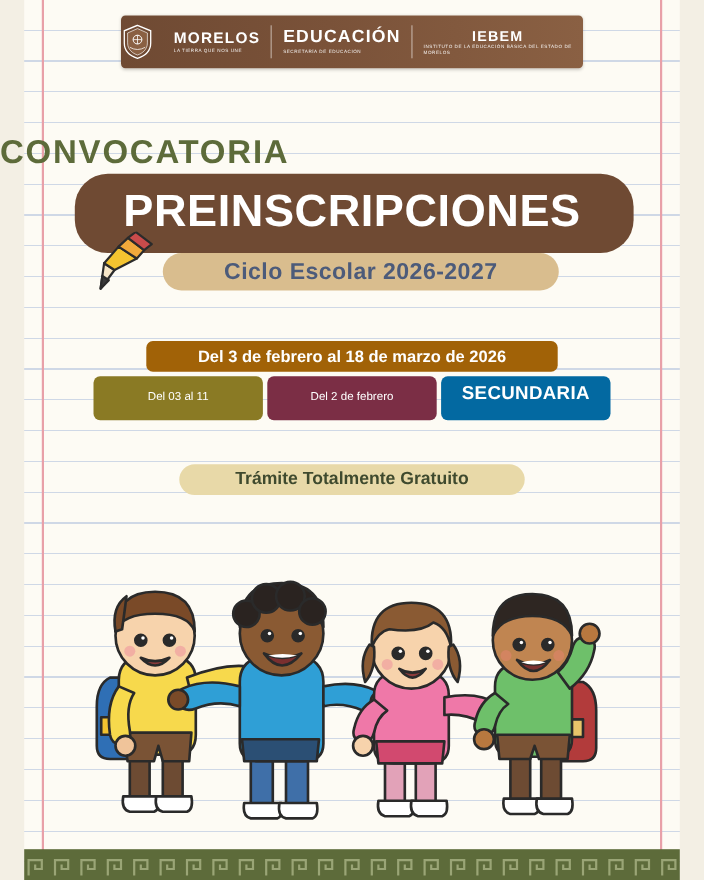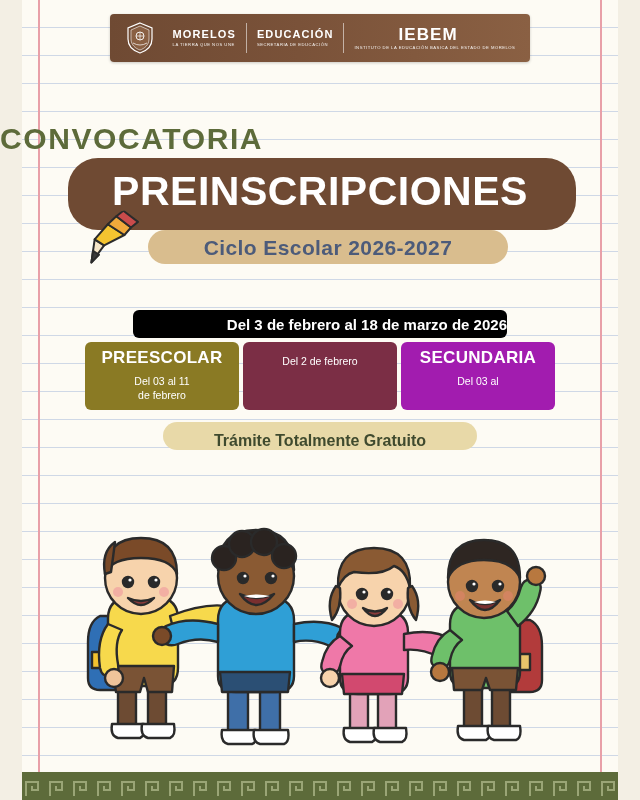--- a/index.html
+++ b/index.html
@@ -83,7 +83,7 @@
     line-height: 1.05;
   }
   .brand-title {
-    font-size: 11px;
+    font-size: 14px;
     font-weight: bold;
     letter-spacing: 1.1px;
   }

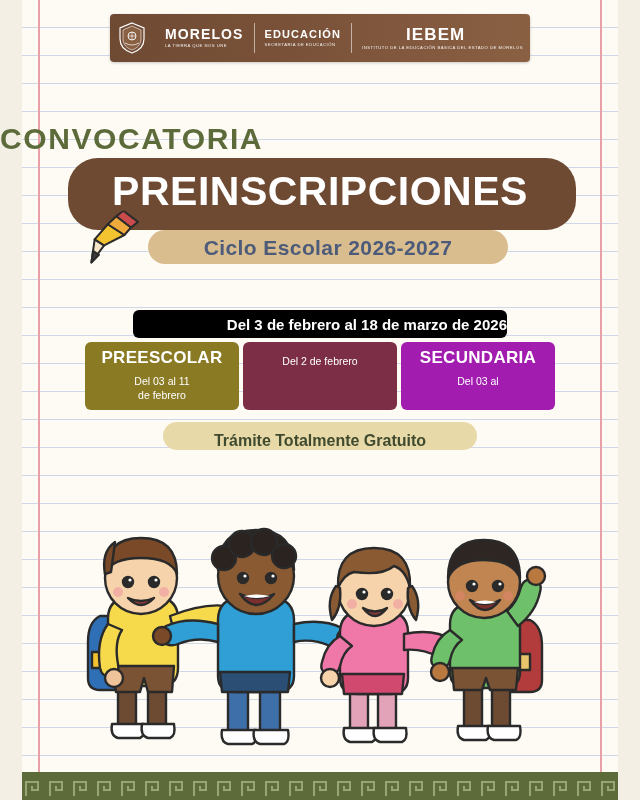--- a/index.html
+++ b/index.html
@@ -99,7 +99,7 @@
     height: 30px;
     background: rgba(255,255,255,.55);
   }
-  .brand-title.sm { font-size: 11px; }
+  .brand-title.sm { font-size: 16px; }
   .brand-title.xs { font-size: 17px; padding-left: 44px; }
 
   

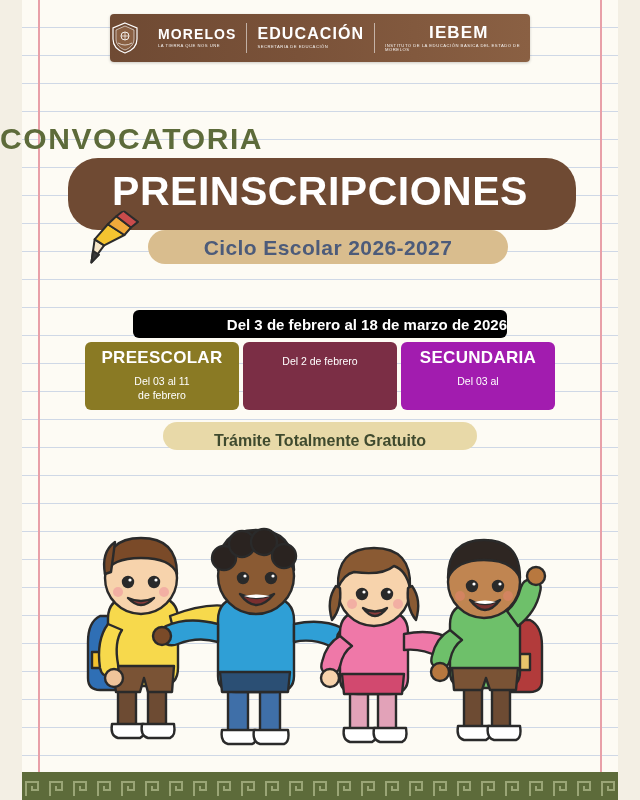--- a/index.html
+++ b/index.html
@@ -100,7 +100,7 @@
     background: rgba(255,255,255,.55);
   }
   .brand-title.sm { font-size: 16px; }
-  .brand-title.xs { font-size: 17px; padding-left: 44px; }
+  .brand-title.xs { font-size: 13px; padding-left: 44px; }
 
   
   .convocatoria {

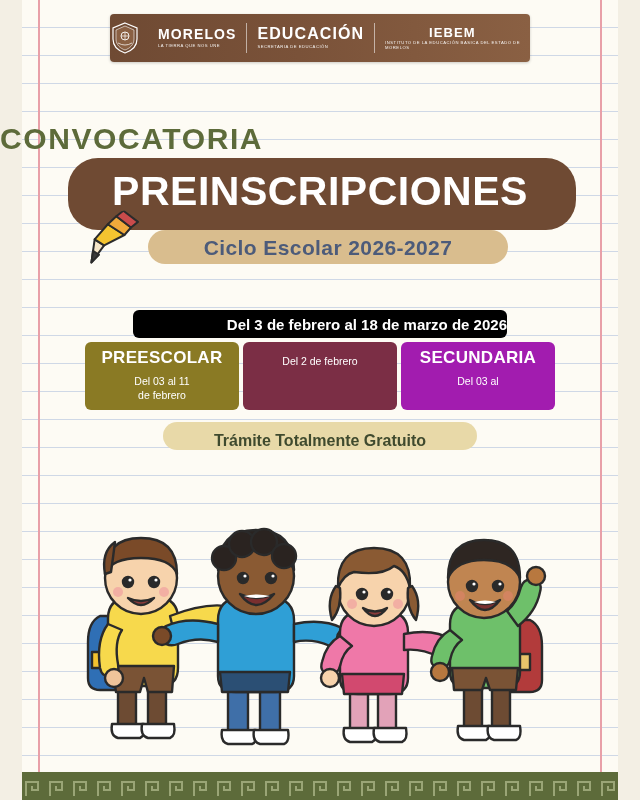--- a/index.html
+++ b/index.html
@@ -172,11 +172,11 @@
     left: 133px;
     width: 374px;
     height: 28px;
-    background: #000000;
+    background: #a16207;
     border-radius: 6px;
     display: flex;
     align-items: center;
-    justify-content: flex-end;
+    justify-content: center;
   }
   .date-strip span {
     color: #fff;

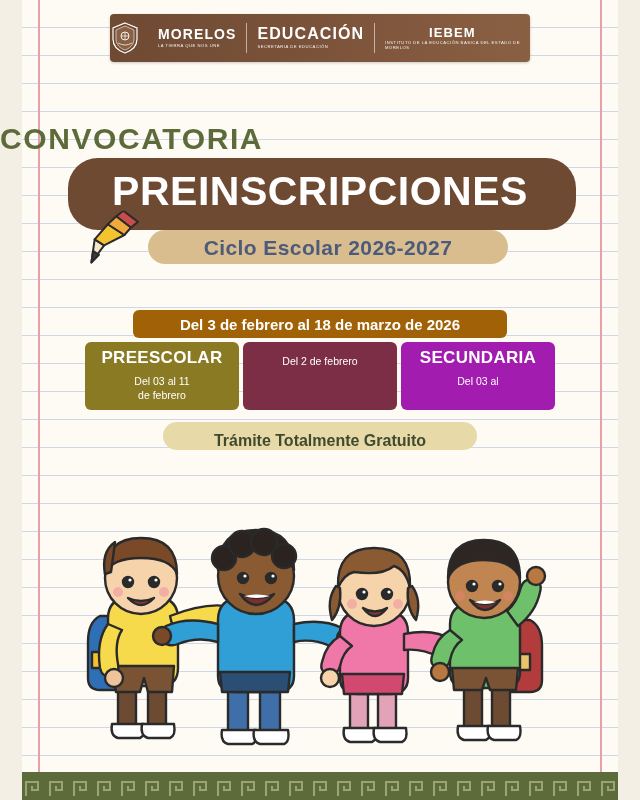--- a/index.html
+++ b/index.html
@@ -322,7 +322,6 @@
 <div class="levels">
 
   <div class="level" style="background:#8a7a24">
-    <div class="lvl-name">PREESCOLAR</div>
     <div class="lvl-dates">
       <div>Del 03 al 11</div>
       <div>de febrero</div>

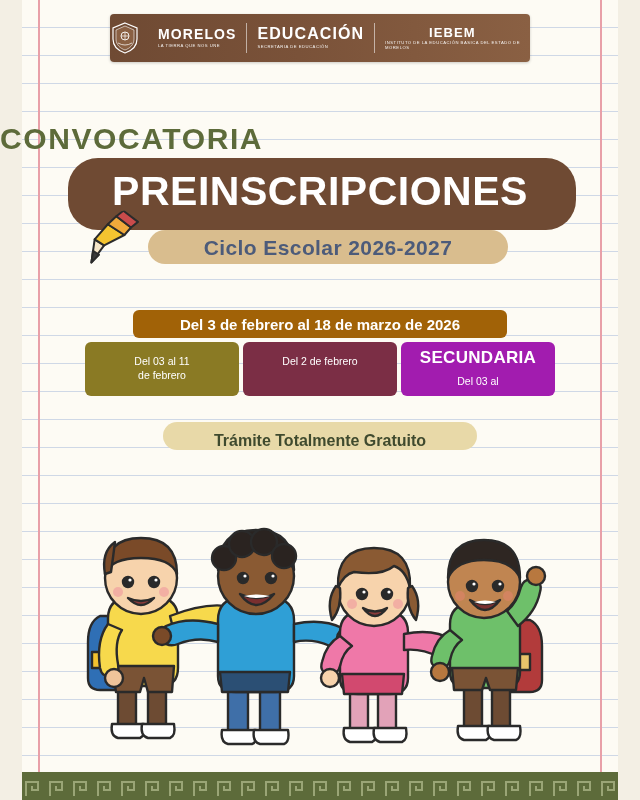--- a/index.html
+++ b/index.html
@@ -334,7 +334,7 @@
     </div>
   </div>
 
-  <div class="level" style="background:#a21caf">
+  <div class="level" style="background:#0369a1">
     <div class="lvl-name">SECUNDARIA</div>
     <div class="lvl-dates">
       <div>Del 03 al</div>

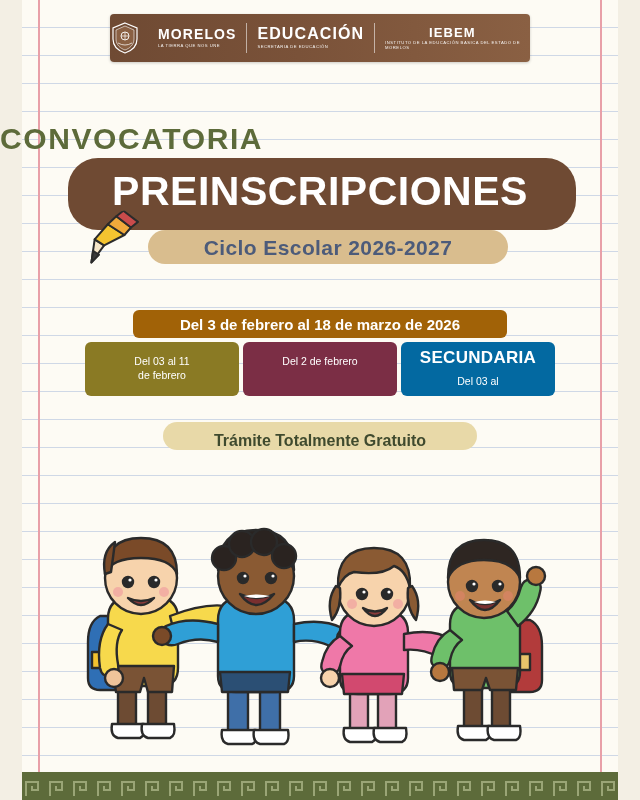--- a/index.html
+++ b/index.html
@@ -324,7 +324,6 @@
   <div class="level" style="background:#8a7a24">
     <div class="lvl-dates">
       <div>Del 03 al 11</div>
-      <div>de febrero</div>
     </div>
   </div>
 

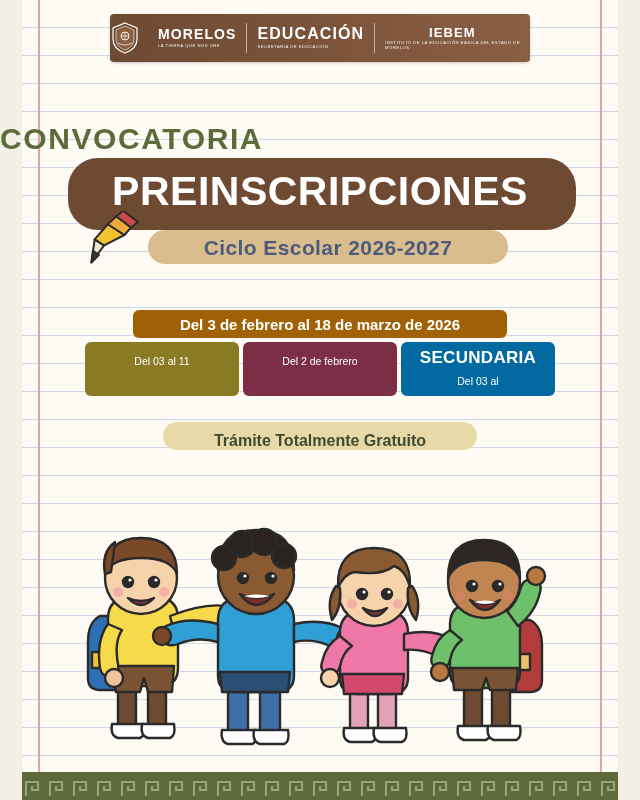--- a/index.html
+++ b/index.html
@@ -336,7 +336,6 @@
   <div class="level" style="background:#0369a1">
     <div class="lvl-name">SECUNDARIA</div>
     <div class="lvl-dates">
-      <div>Del 03 al</div>
     </div>
   </div>
 

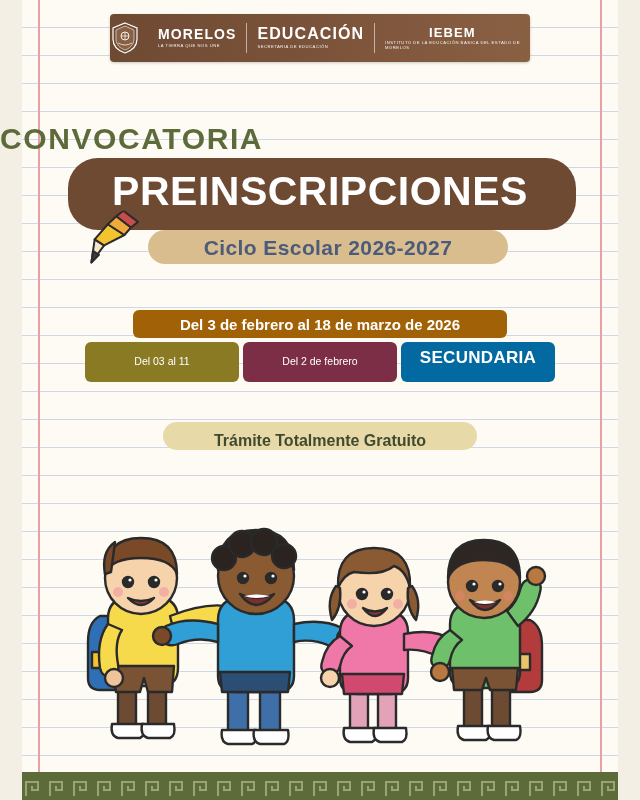--- a/index.html
+++ b/index.html
@@ -221,7 +221,7 @@
     background: #e8d9a8;
     border-radius: 14px;
     display: flex;
-    align-items: flex-end;
+    align-items: center;
     justify-content: center;
   }
   .gratuito span {

